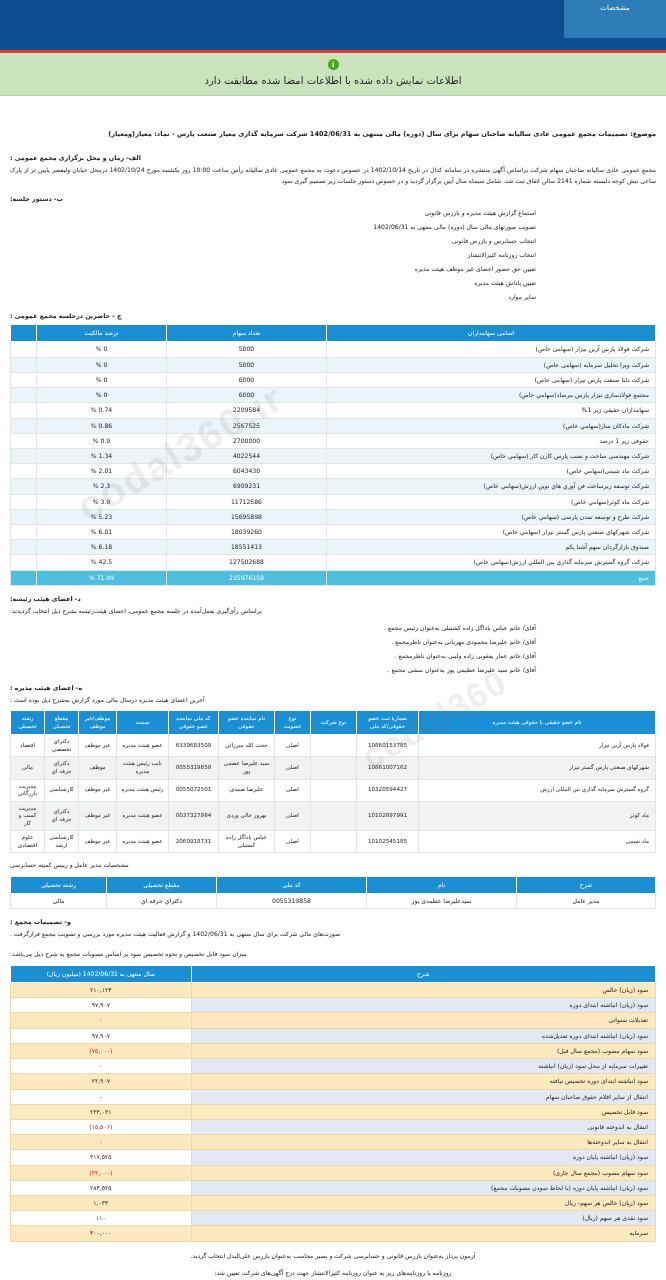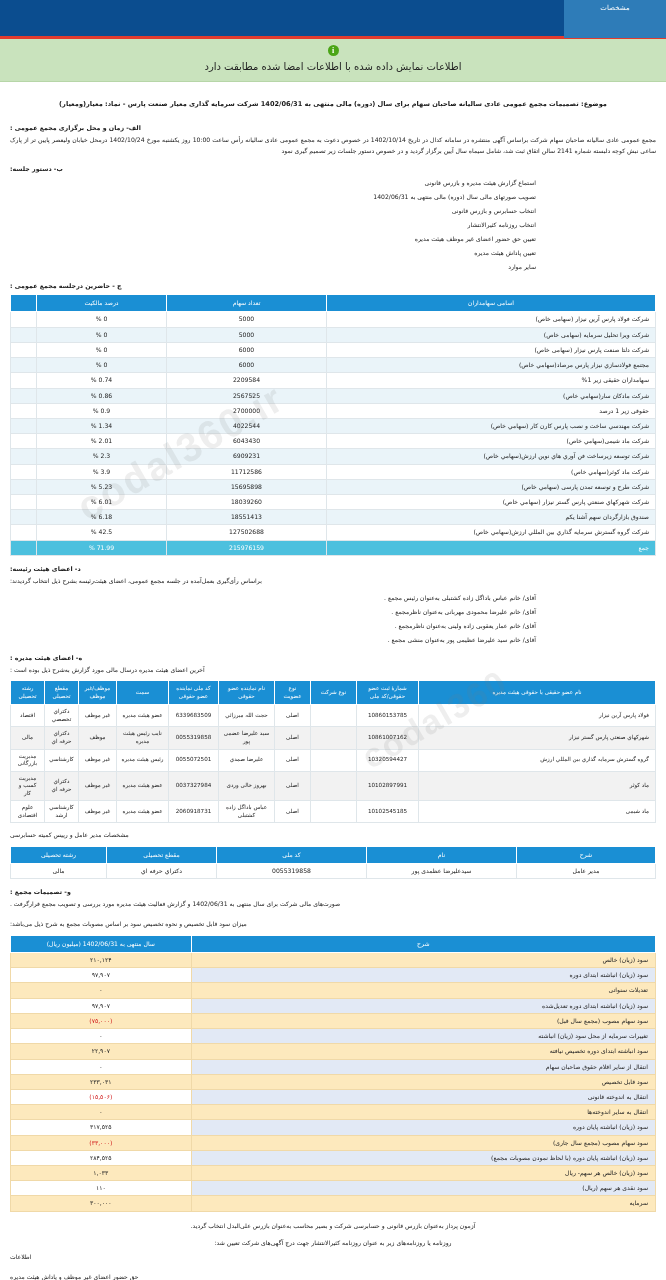--- a/index.html
+++ b/index.html
@@ -19,7 +19,7 @@
 
   
   .topbar {
-    height: 36px;
+    height: 50px;
     background: #0b4d8f;
     position: relative;
   }

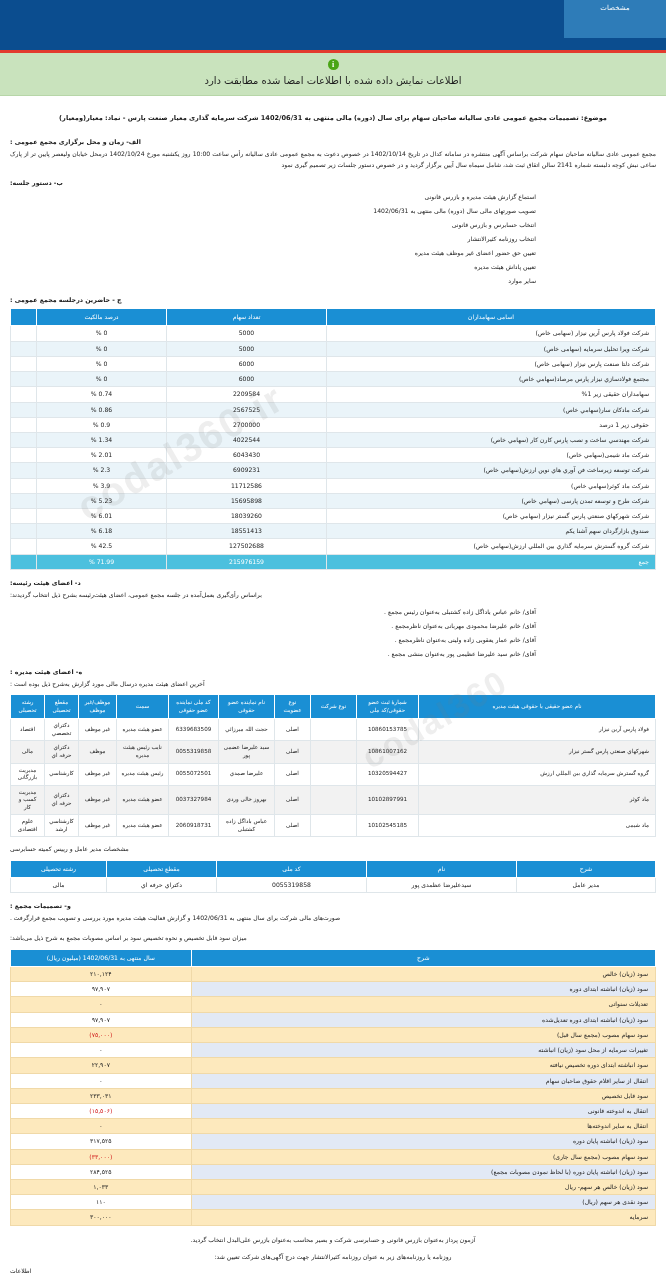--- a/index.html
+++ b/index.html
@@ -73,10 +73,9 @@
   .page { padding: 14px 10px 6px 10px; }
 
   .subject {
-    text-align: center;
     font-weight: bold;
     font-size: 6.6px;
-    margin: 4px 0 14px 0;
+    margin: 20px 0 14px 0;
     line-height: 1.5;
   }
   .sec-head {

